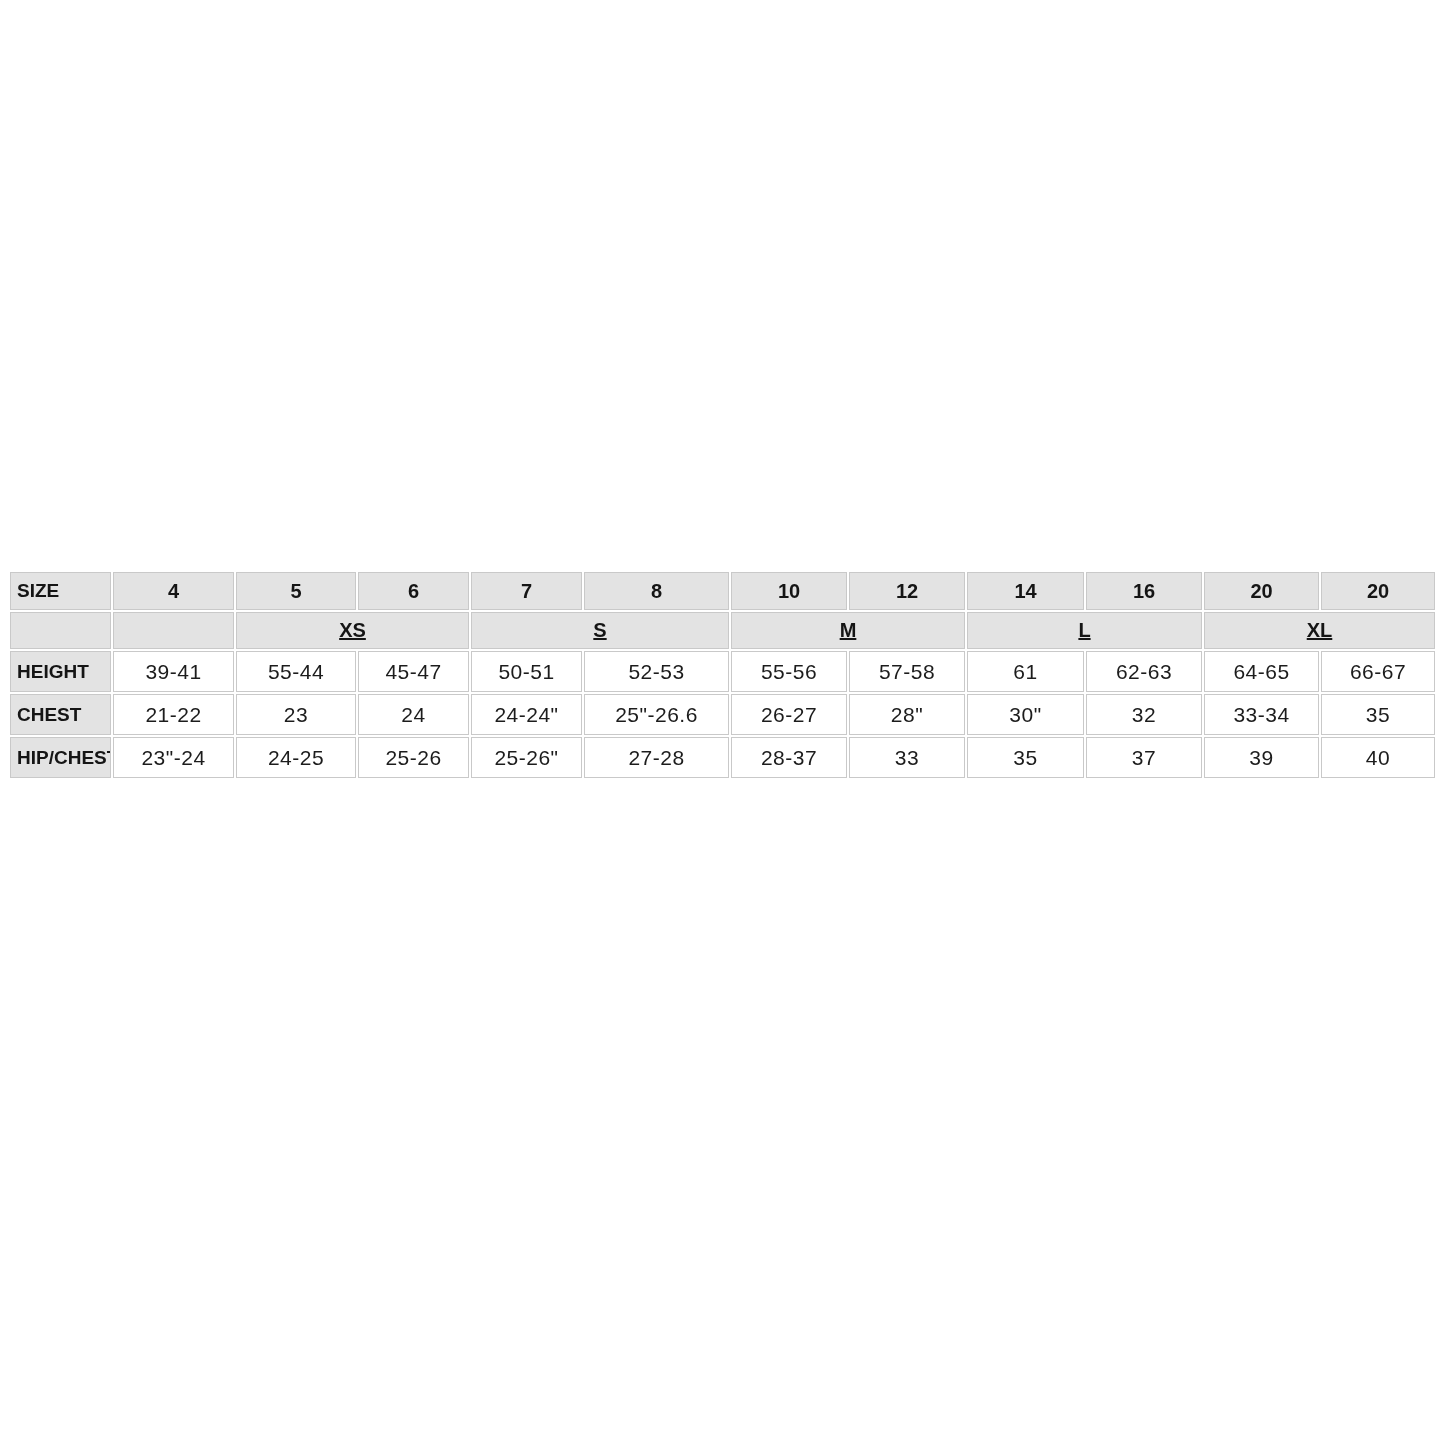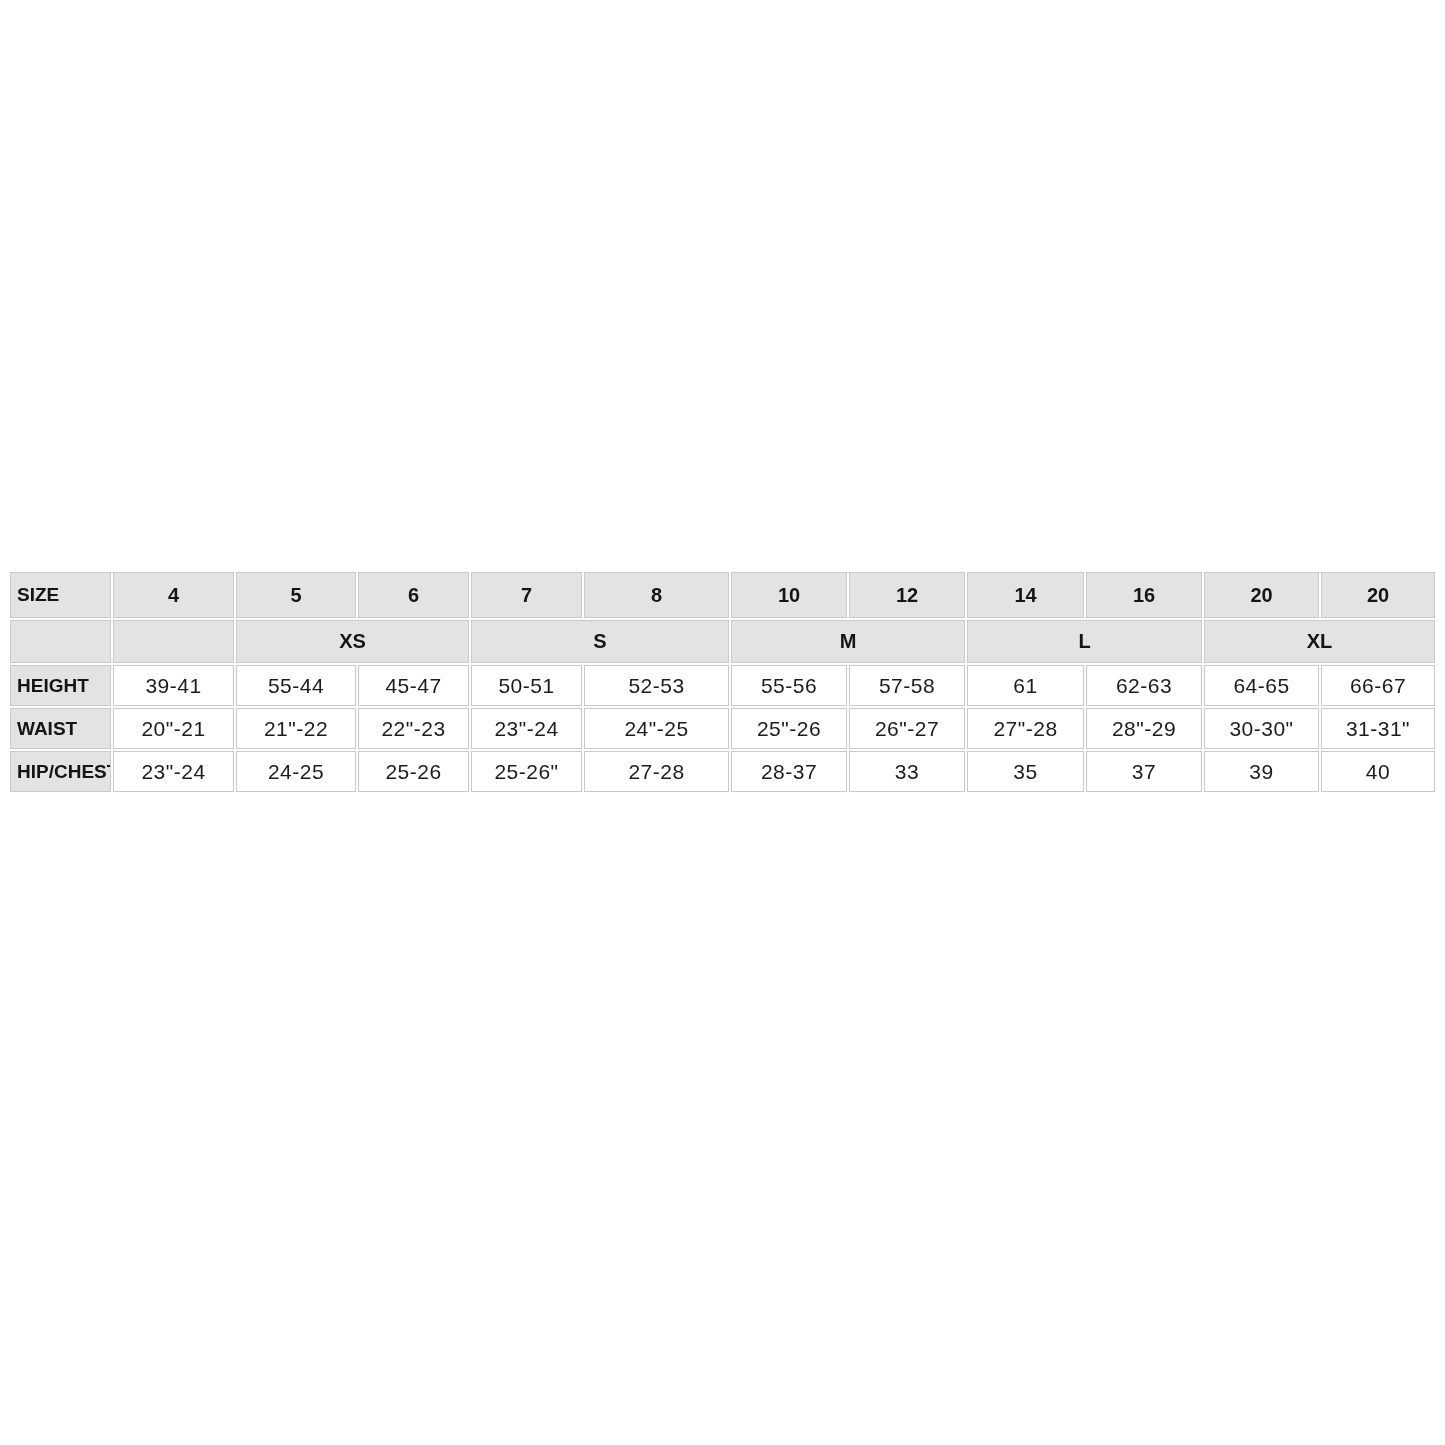--- a/index.html
+++ b/index.html
@@ -50,7 +50,7 @@
     font-size: 21px;
     letter-spacing: 0.5px;
   }
-  .row-size th { height: 46px; margin-top: 24px; }
+  .row-size th { height: 38px; margin-top: 24px; }
   .row-groups td { height: 43px; }
   .row-data th, .row-data td { height: 41px; }
 

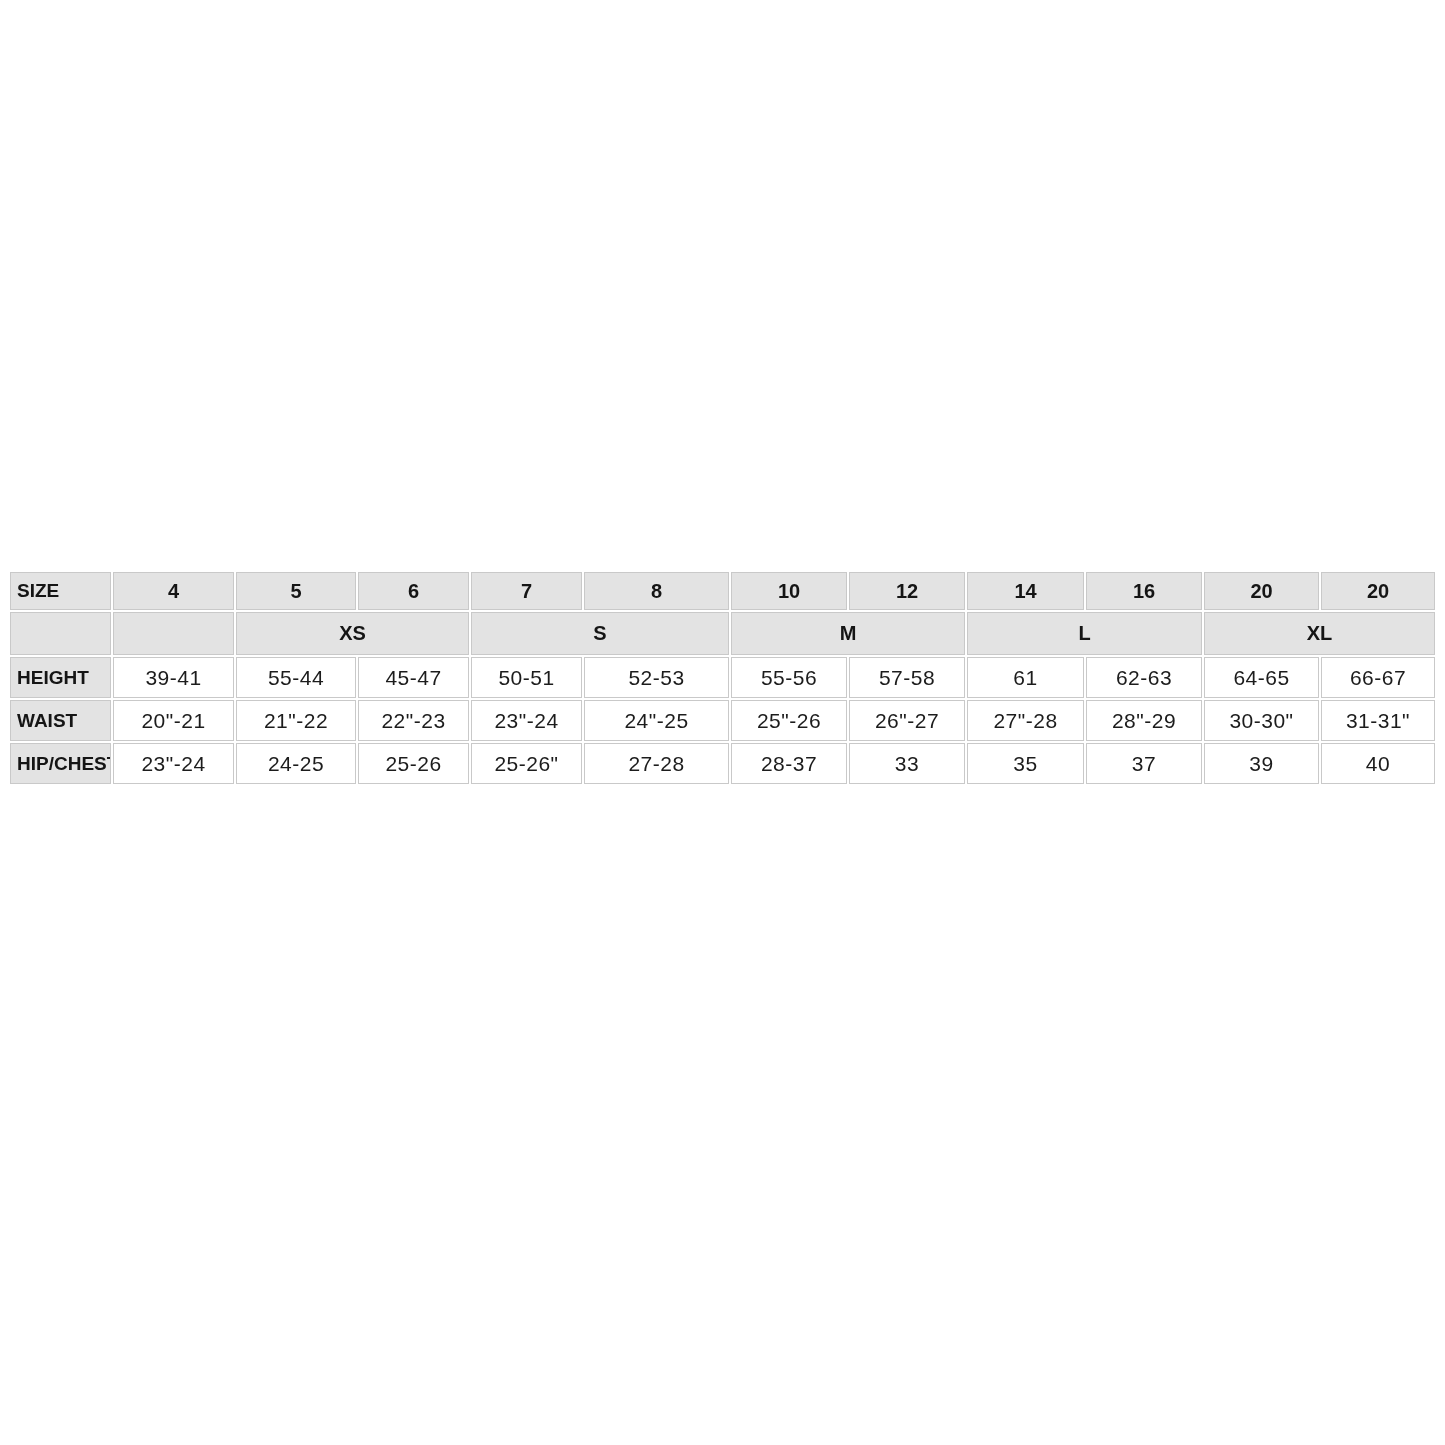--- a/index.html
+++ b/index.html
@@ -51,7 +51,7 @@
     letter-spacing: 0.5px;
   }
   .row-size th { height: 38px; margin-top: 24px; }
-  .row-groups td { height: 43px; }
+  .row-groups td { height: 37px; text-decoration: underline; }
   .row-data th, .row-data td { height: 41px; }
 
   th.lbl {

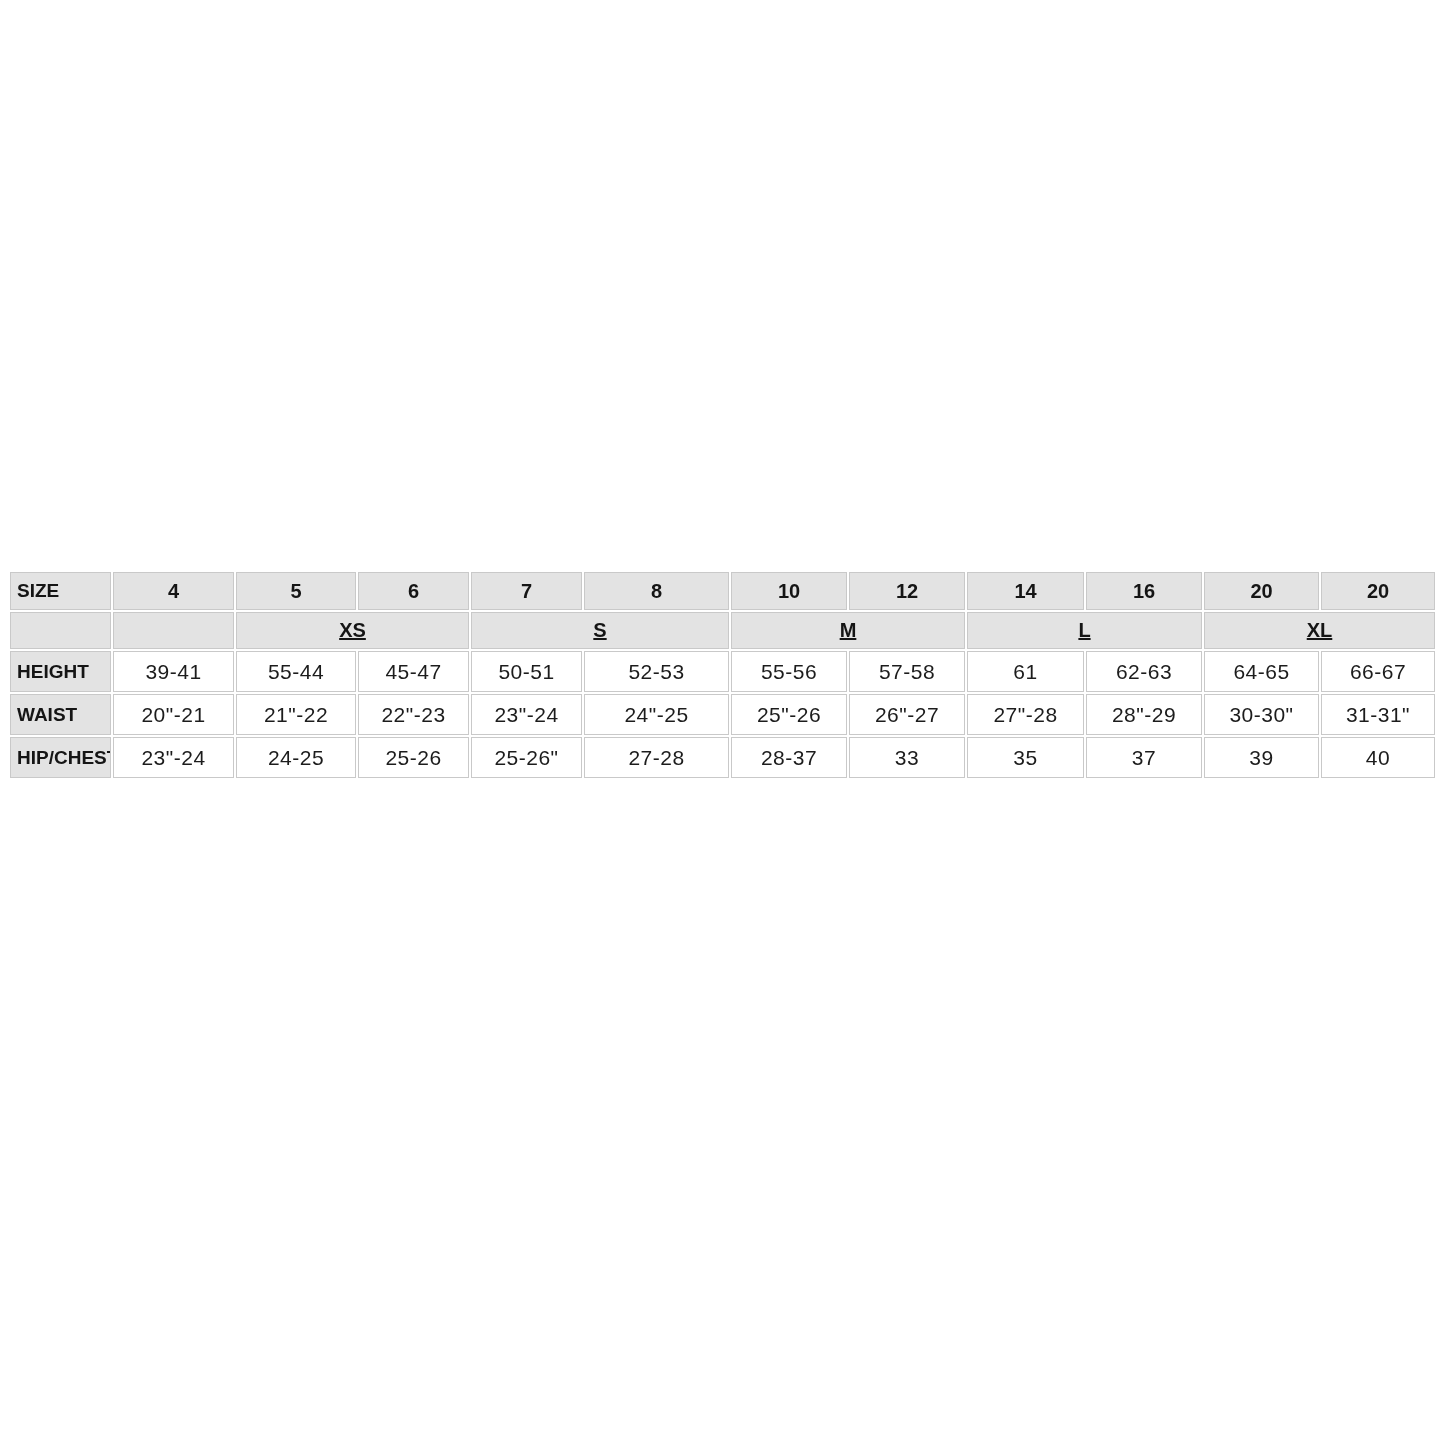--- a/index.html
+++ b/index.html
@@ -130,6 +130,20 @@
         <td class="cell-data">66-67</td>
       </tr>
 
+      <tr class="row-data">
+        <th class="cell-gray lbl">CHEST</th>
+        <td class="cell-data">21-22</td>
+        <td class="cell-data">23</td>
+        <td class="cell-data">24</td>
+        <td class="cell-data">24-24"</td>
+        <td class="cell-data">25"-26.6</td>
+        <td class="cell-data">26-27</td>
+        <td class="cell-data">28"</td>
+        <td class="cell-data">30"</td>
+        <td class="cell-data">32</td>
+        <td class="cell-data">33-34</td>
+        <td class="cell-data">35</td>
+      </tr>
 
       <tr class="row-data">
         <th class="cell-gray lbl">WAIST</th>

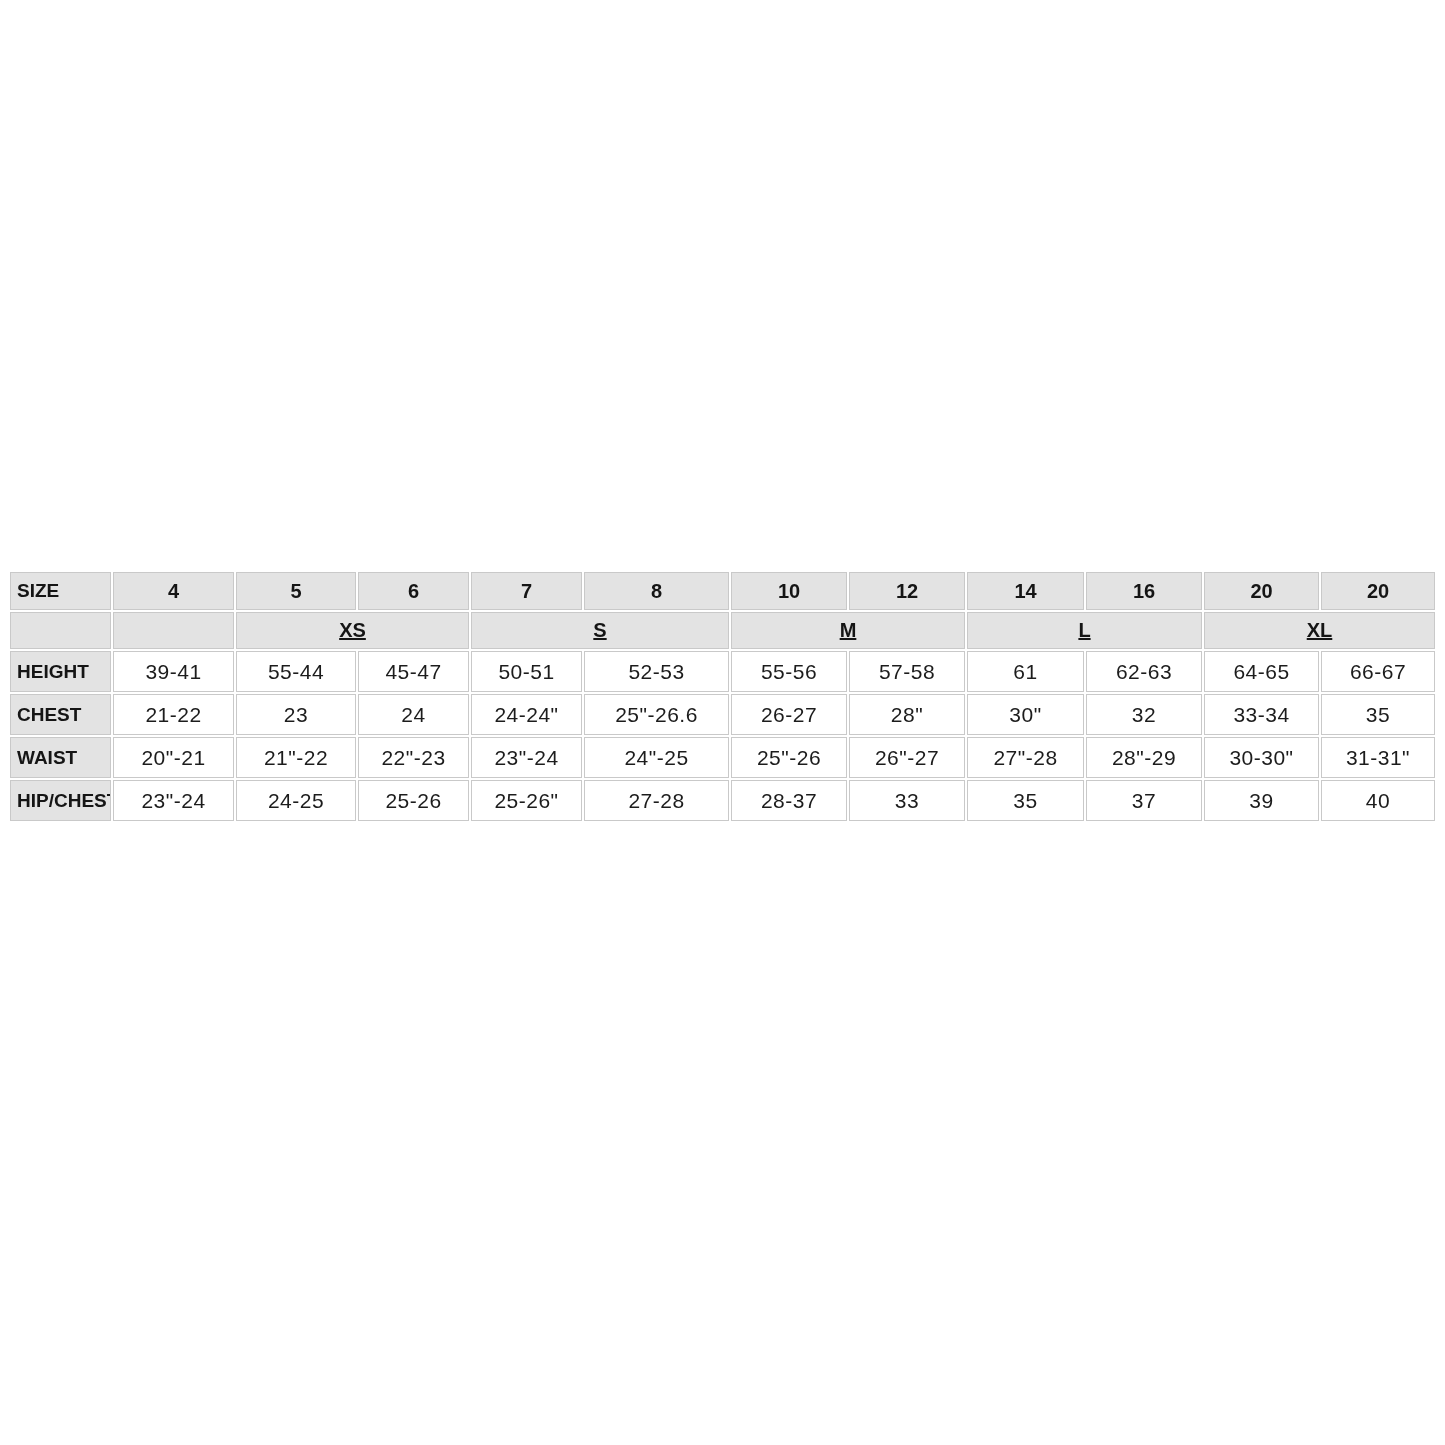--- a/index.html
+++ b/index.html
@@ -145,20 +145,6 @@
         <td class="cell-data">35</td>
       </tr>
 
-      <tr class="row-data">
-        <th class="cell-gray lbl">WAIST</th>
-        <td class="cell-data">20"-21</td>
-        <td class="cell-data">21"-22</td>
-        <td class="cell-data">22"-23</td>
-        <td class="cell-data">23"-24</td>
-        <td class="cell-data">24"-25</td>
-        <td class="cell-data">25"-26</td>
-        <td class="cell-data">26"-27</td>
-        <td class="cell-data">27"-28</td>
-        <td class="cell-data">28"-29</td>
-        <td class="cell-data">30-30"</td>
-        <td class="cell-data">31-31"</td>
-      </tr>
 
       <tr class="row-data">
         <th class="cell-gray lbl">HIP/CHEST</th>

